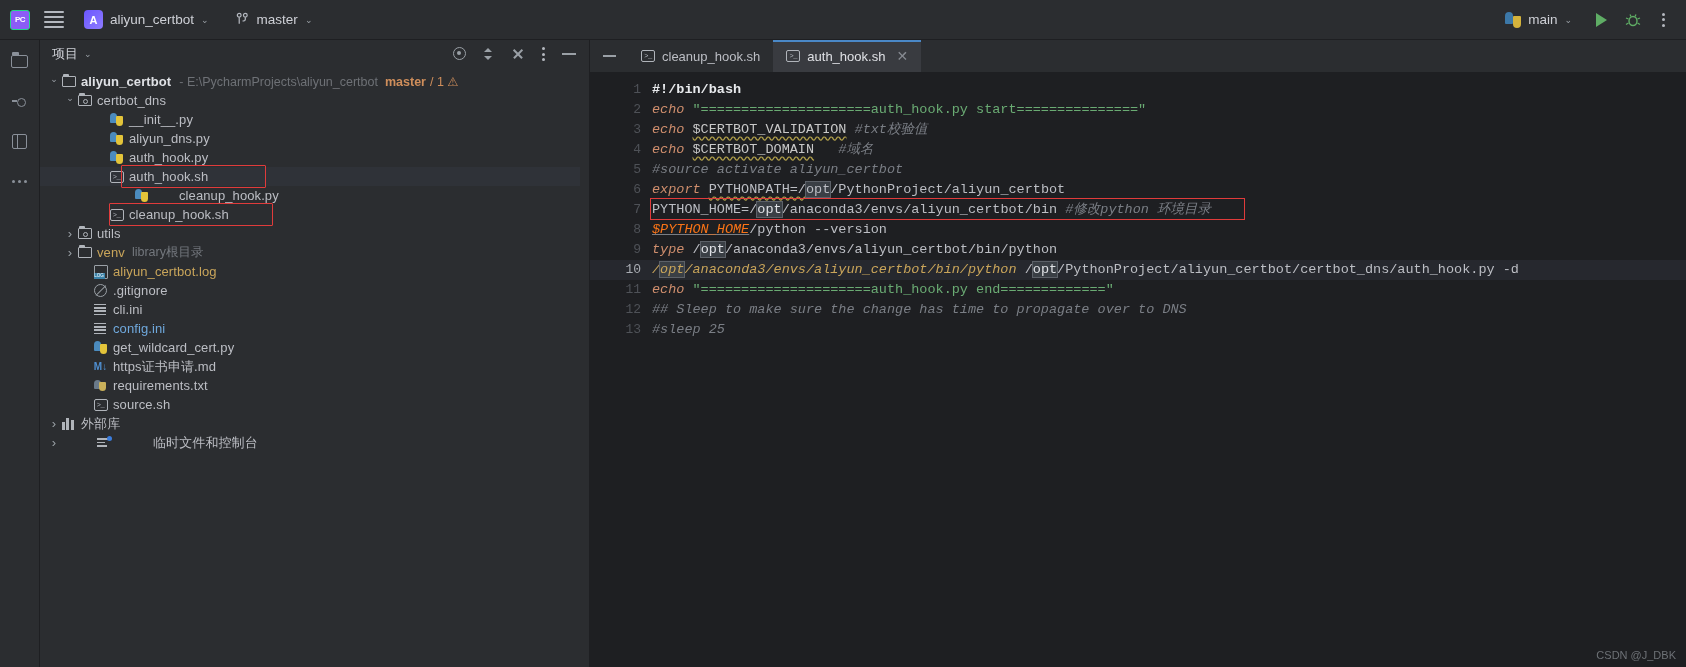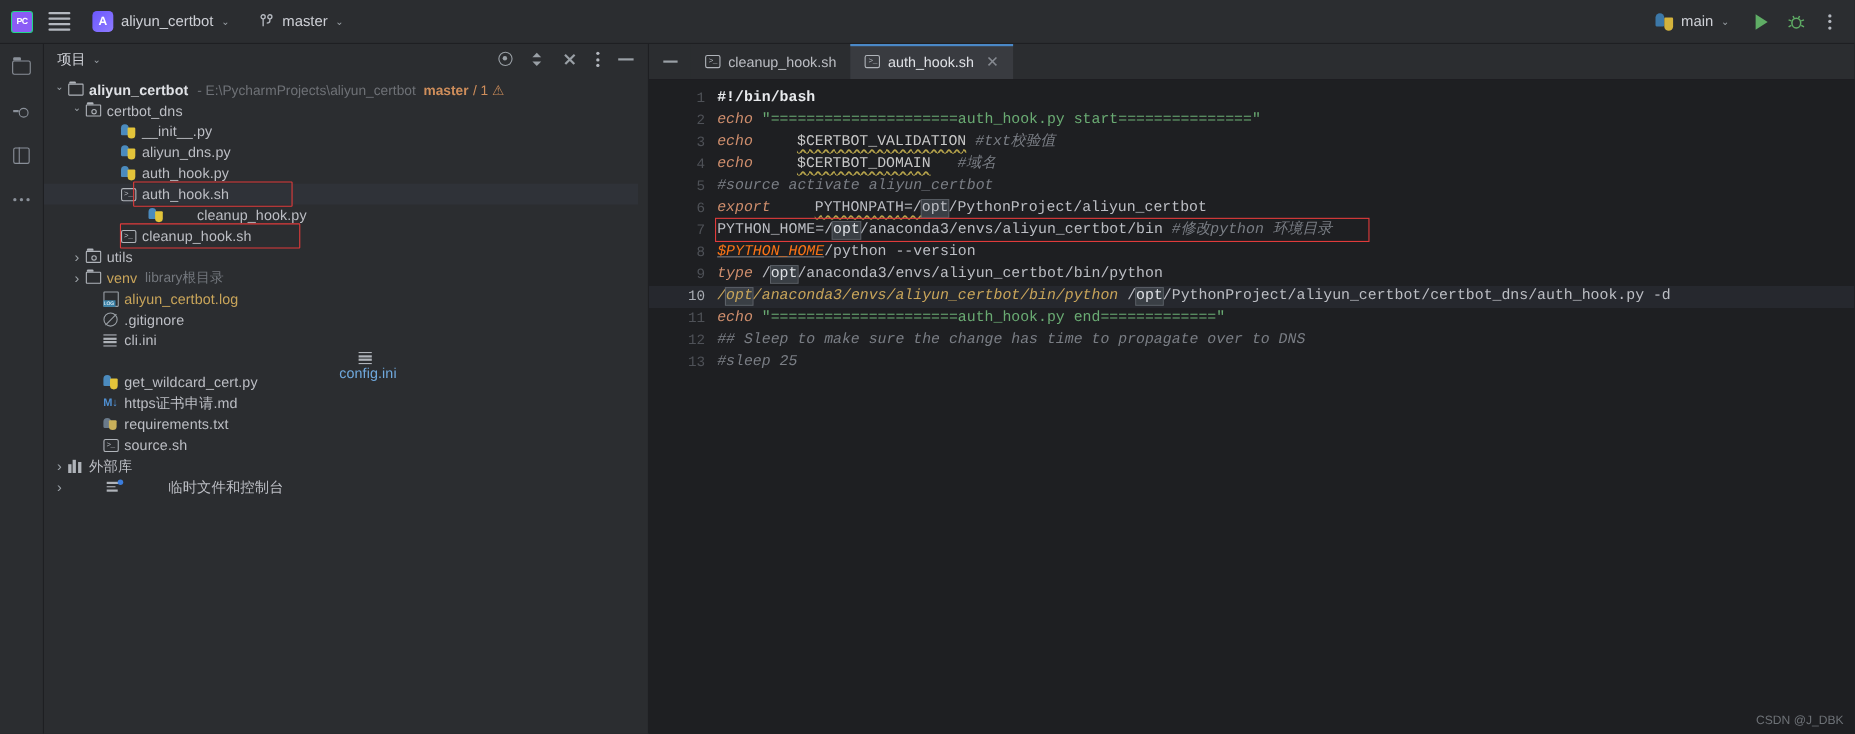--- a/index.html
+++ b/index.html
@@ -215,7 +215,7 @@
   .cmt  { color: #7a7e85; font-style: italic; }
   .txt  { color: #bcbec4; }
   .ital { font-style: italic; color: #c9a55a; }
-  .wavy { text-decoration: underline wavy #b3a14a; text-underline-offset: 3px; margin-left: 32px; }
+  .wavy { text-decoration: underline wavy #b3a14a; text-underline-offset: 3px; }
   .occ { background: #3a3f45; outline: 1px solid #5c6168; }
   .envvar { color: #f97316; font-style: italic; text-decoration: underline; text-decoration-color: #7a7d83; text-align: right; }
 

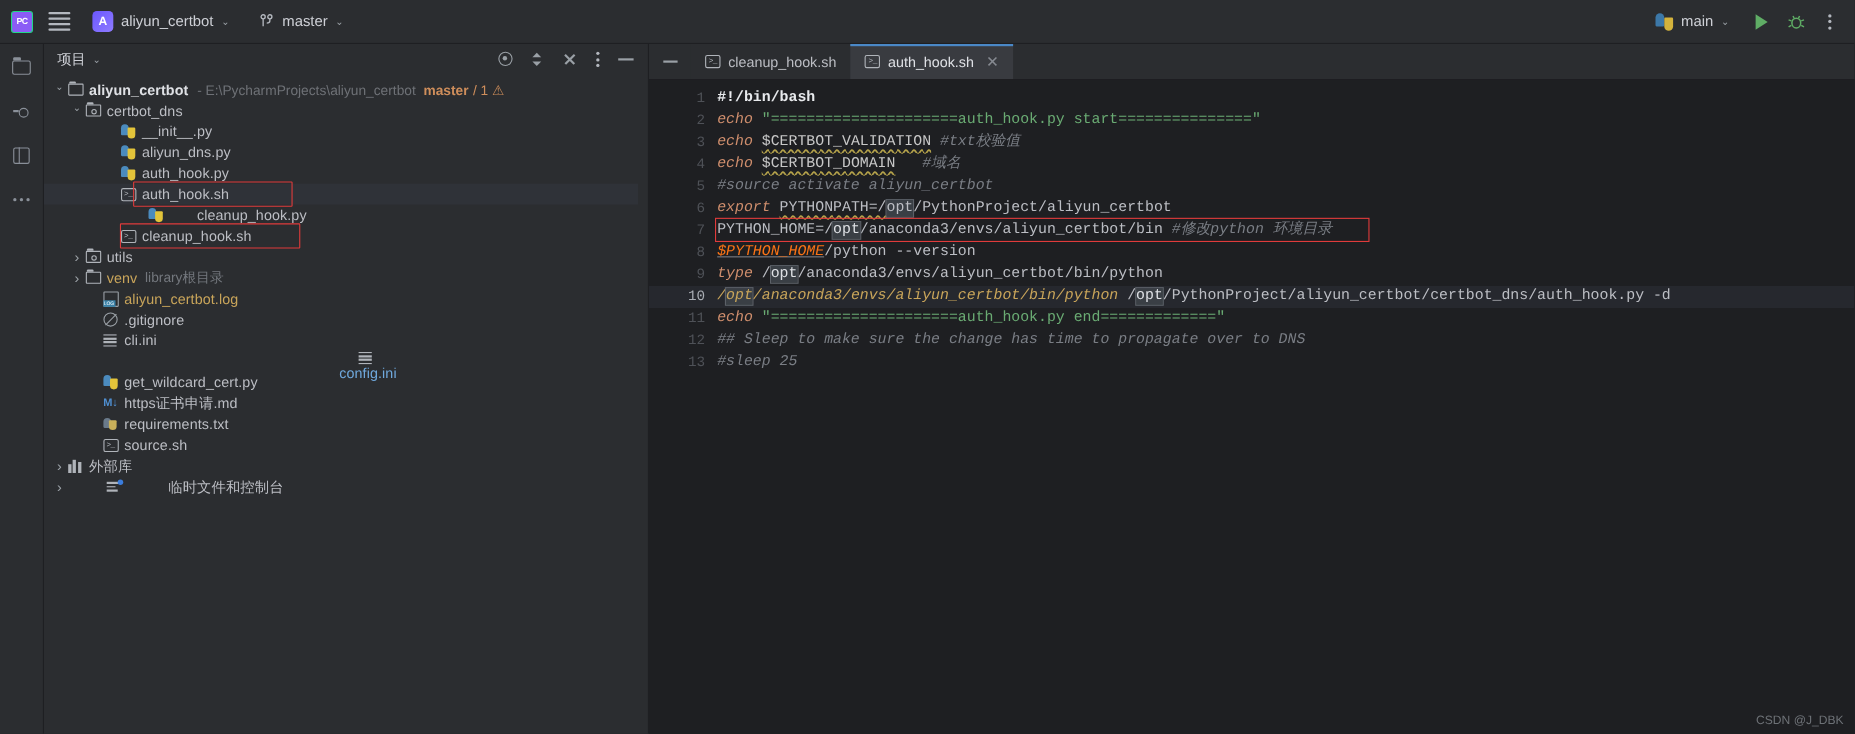--- a/index.html
+++ b/index.html
@@ -434,7 +434,7 @@
           </span>
           <span class="lbl" style="">cli.ini</span>
         </div>
-        <div class="row" style="padding-left: 40px; flex-direction: column;">
+        <div class="row" style="padding-left: 40px;">
           <span class="arrow"></span>
           <span class="ic">
             <span class="i-ini">

